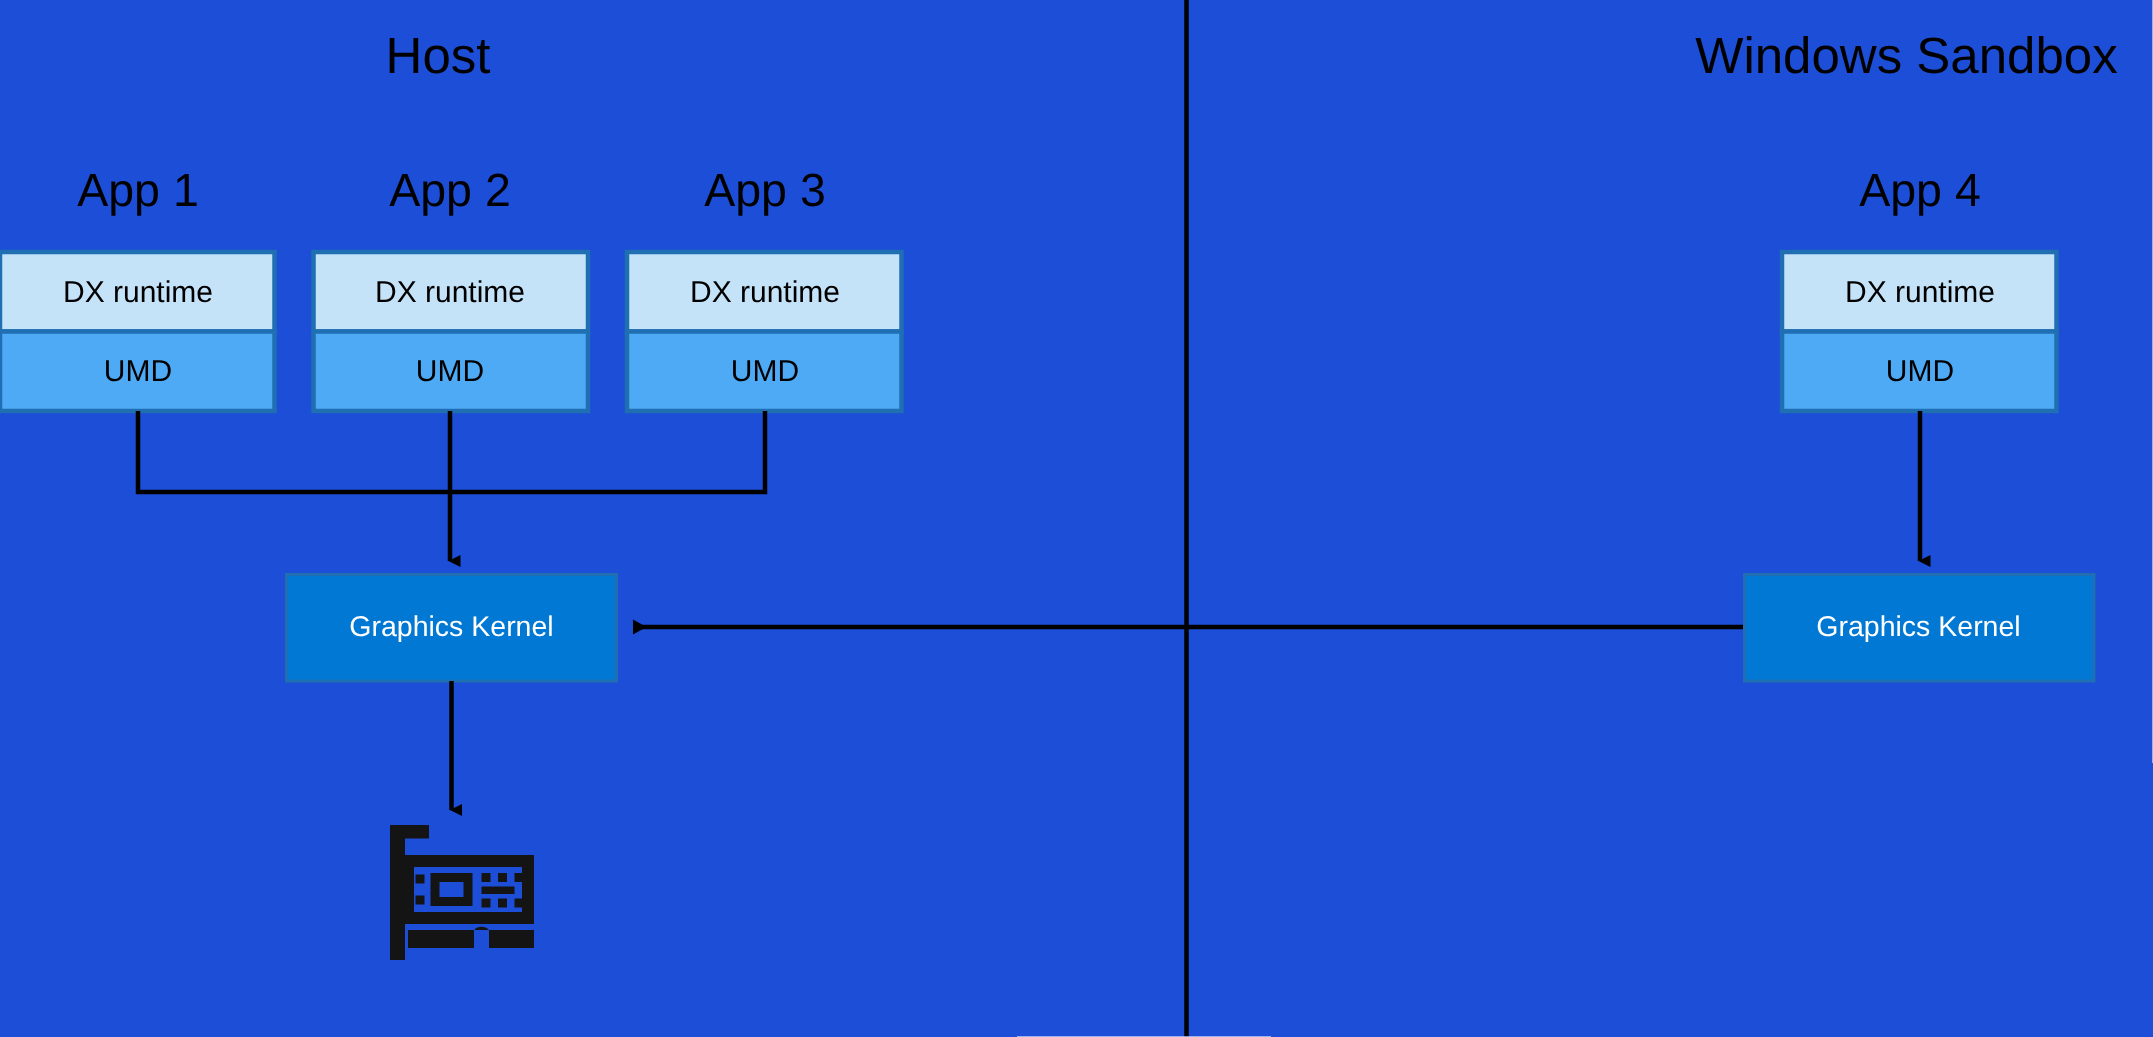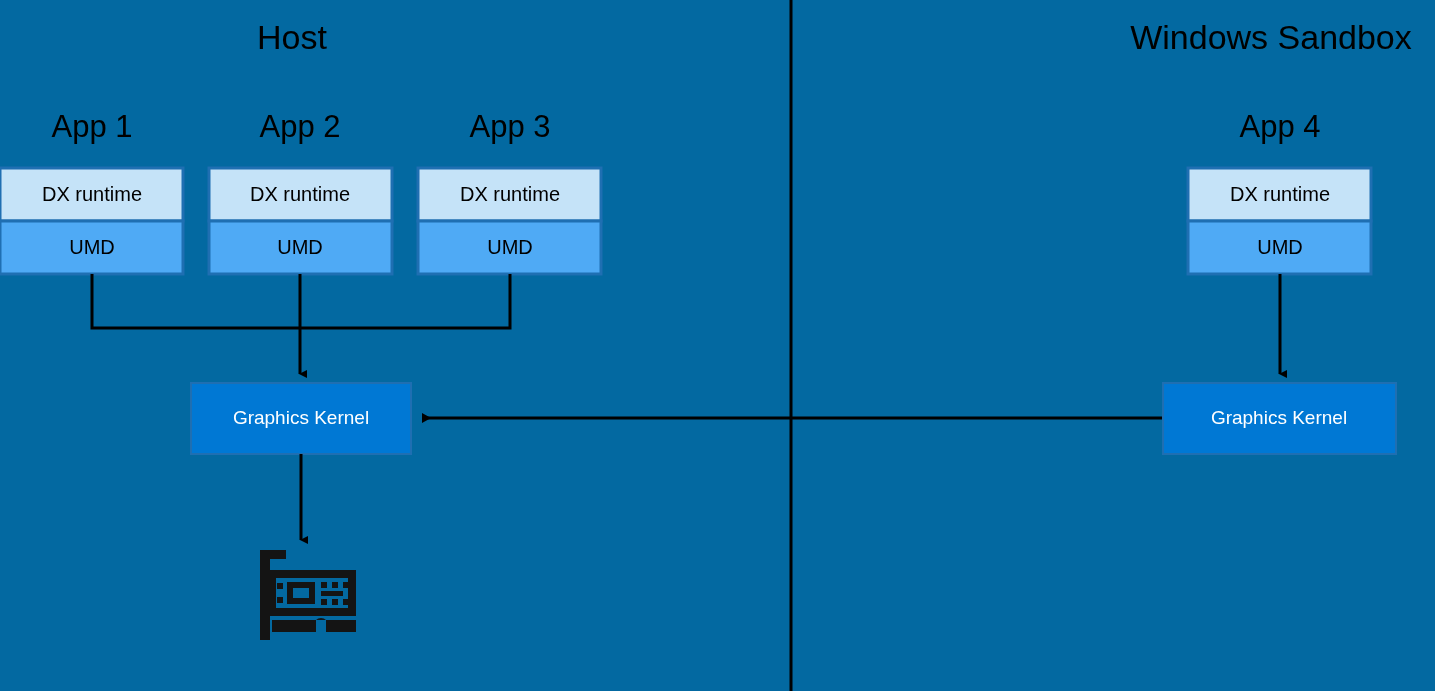--- a/index.html
+++ b/index.html
@@ -17,7 +17,7 @@
     position: relative;
     width: 1435px;
     height: 691px;
-    background: #0369a1;
+    background: #1d4ed8;
   }
   svg#diagram-svg {
     position: absolute;

